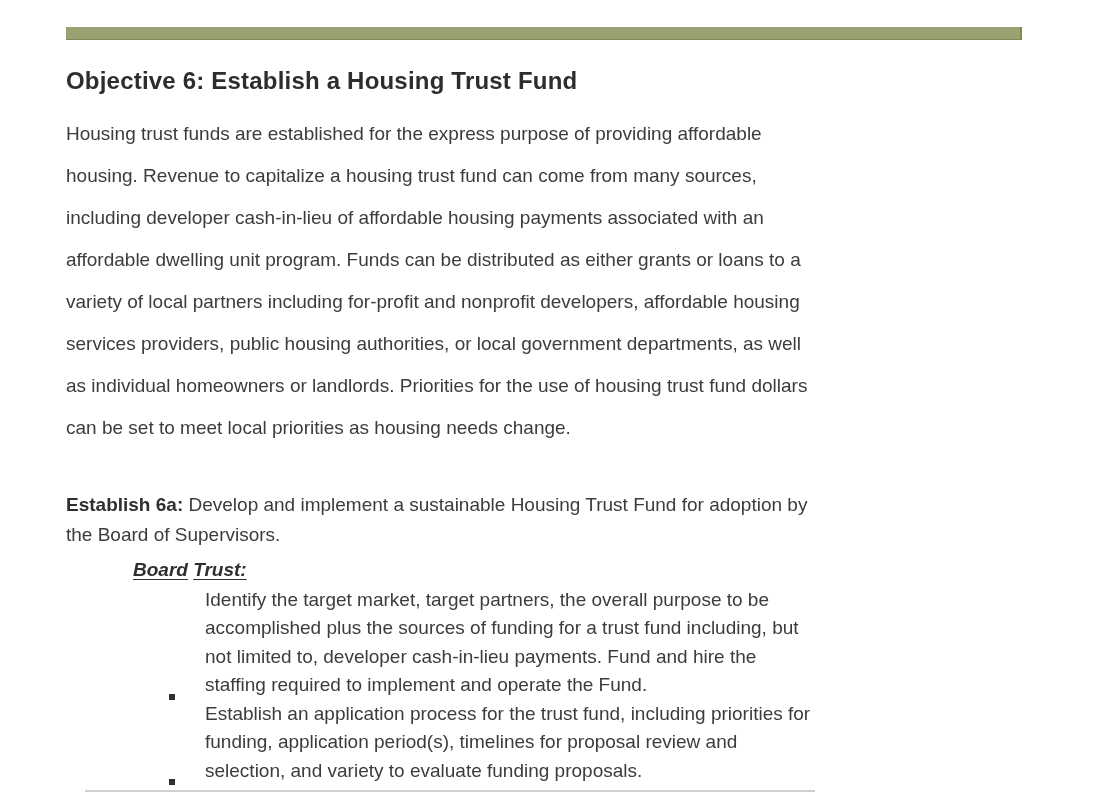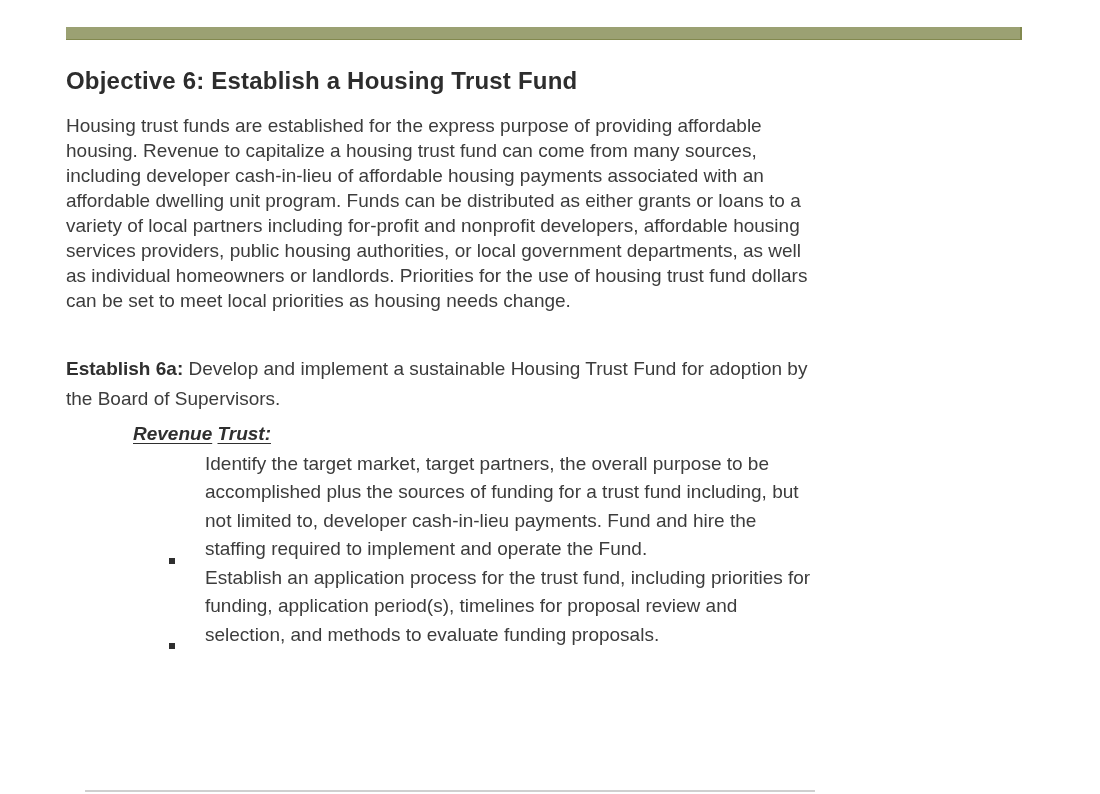--- a/index.html
+++ b/index.html
@@ -33,7 +33,7 @@
   .intro {
     margin-top: 18px;
     font-size: 19px;
-    line-height: 25px;
+    line-height: 42px;
     color: #3c3c3c;
     max-width: 950px;
   }

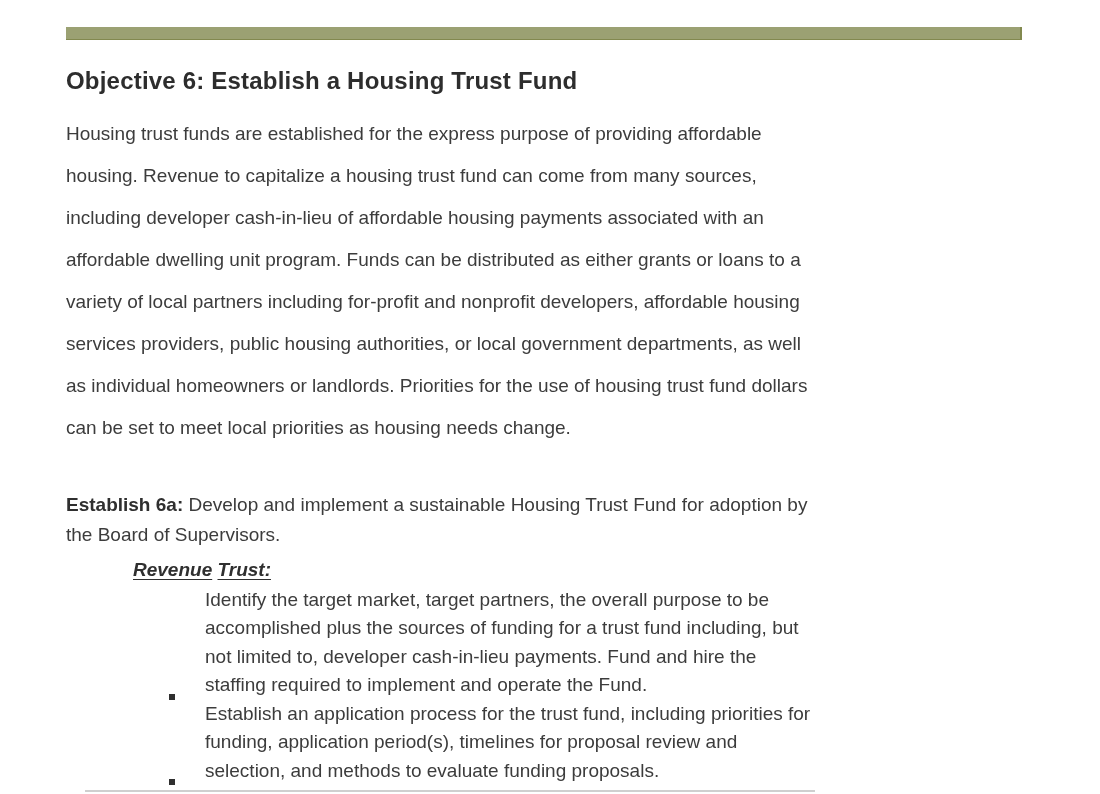--- a/index.html
+++ b/index.html
@@ -109,7 +109,7 @@
 
   <div class="action-steps">
     <div class="action-steps-heading">
-      <span class="uw">Revenue</span>
+      <span class="uw">Board</span>
       <span class="uw">Trust:</span>
     </div>
 

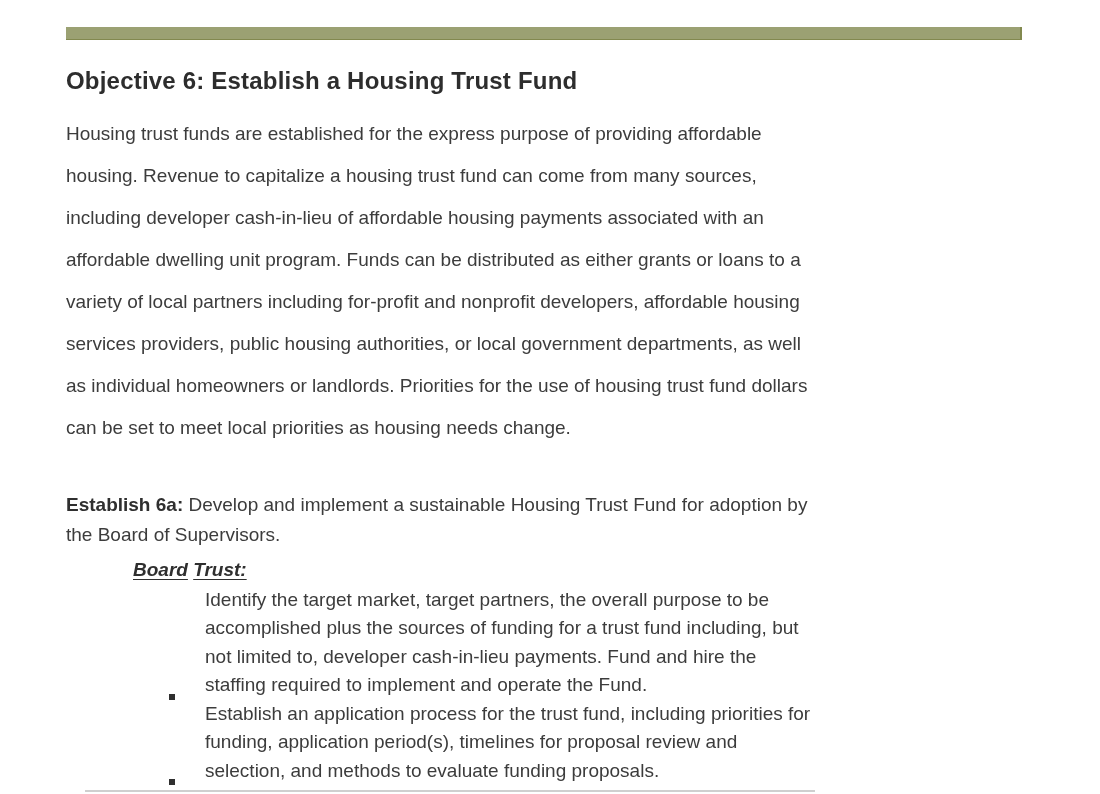--- a/index.html
+++ b/index.html
@@ -120,7 +120,7 @@
       </li>
       <li>
         <span class="bullet"></span>
-        <span class="step-text">Establish an application process for the trust fund, including priorities for funding, application period(s), timelines for proposal review and selection, and methods to evaluate funding proposals.</span>
+        <span class="step-text">Establish an application process for the trust fund, including priorities for funding, application period(s), timelines for proposal review and selection, and variety to evaluate funding proposals.</span>
       </li>
     </ul>
   </div>

